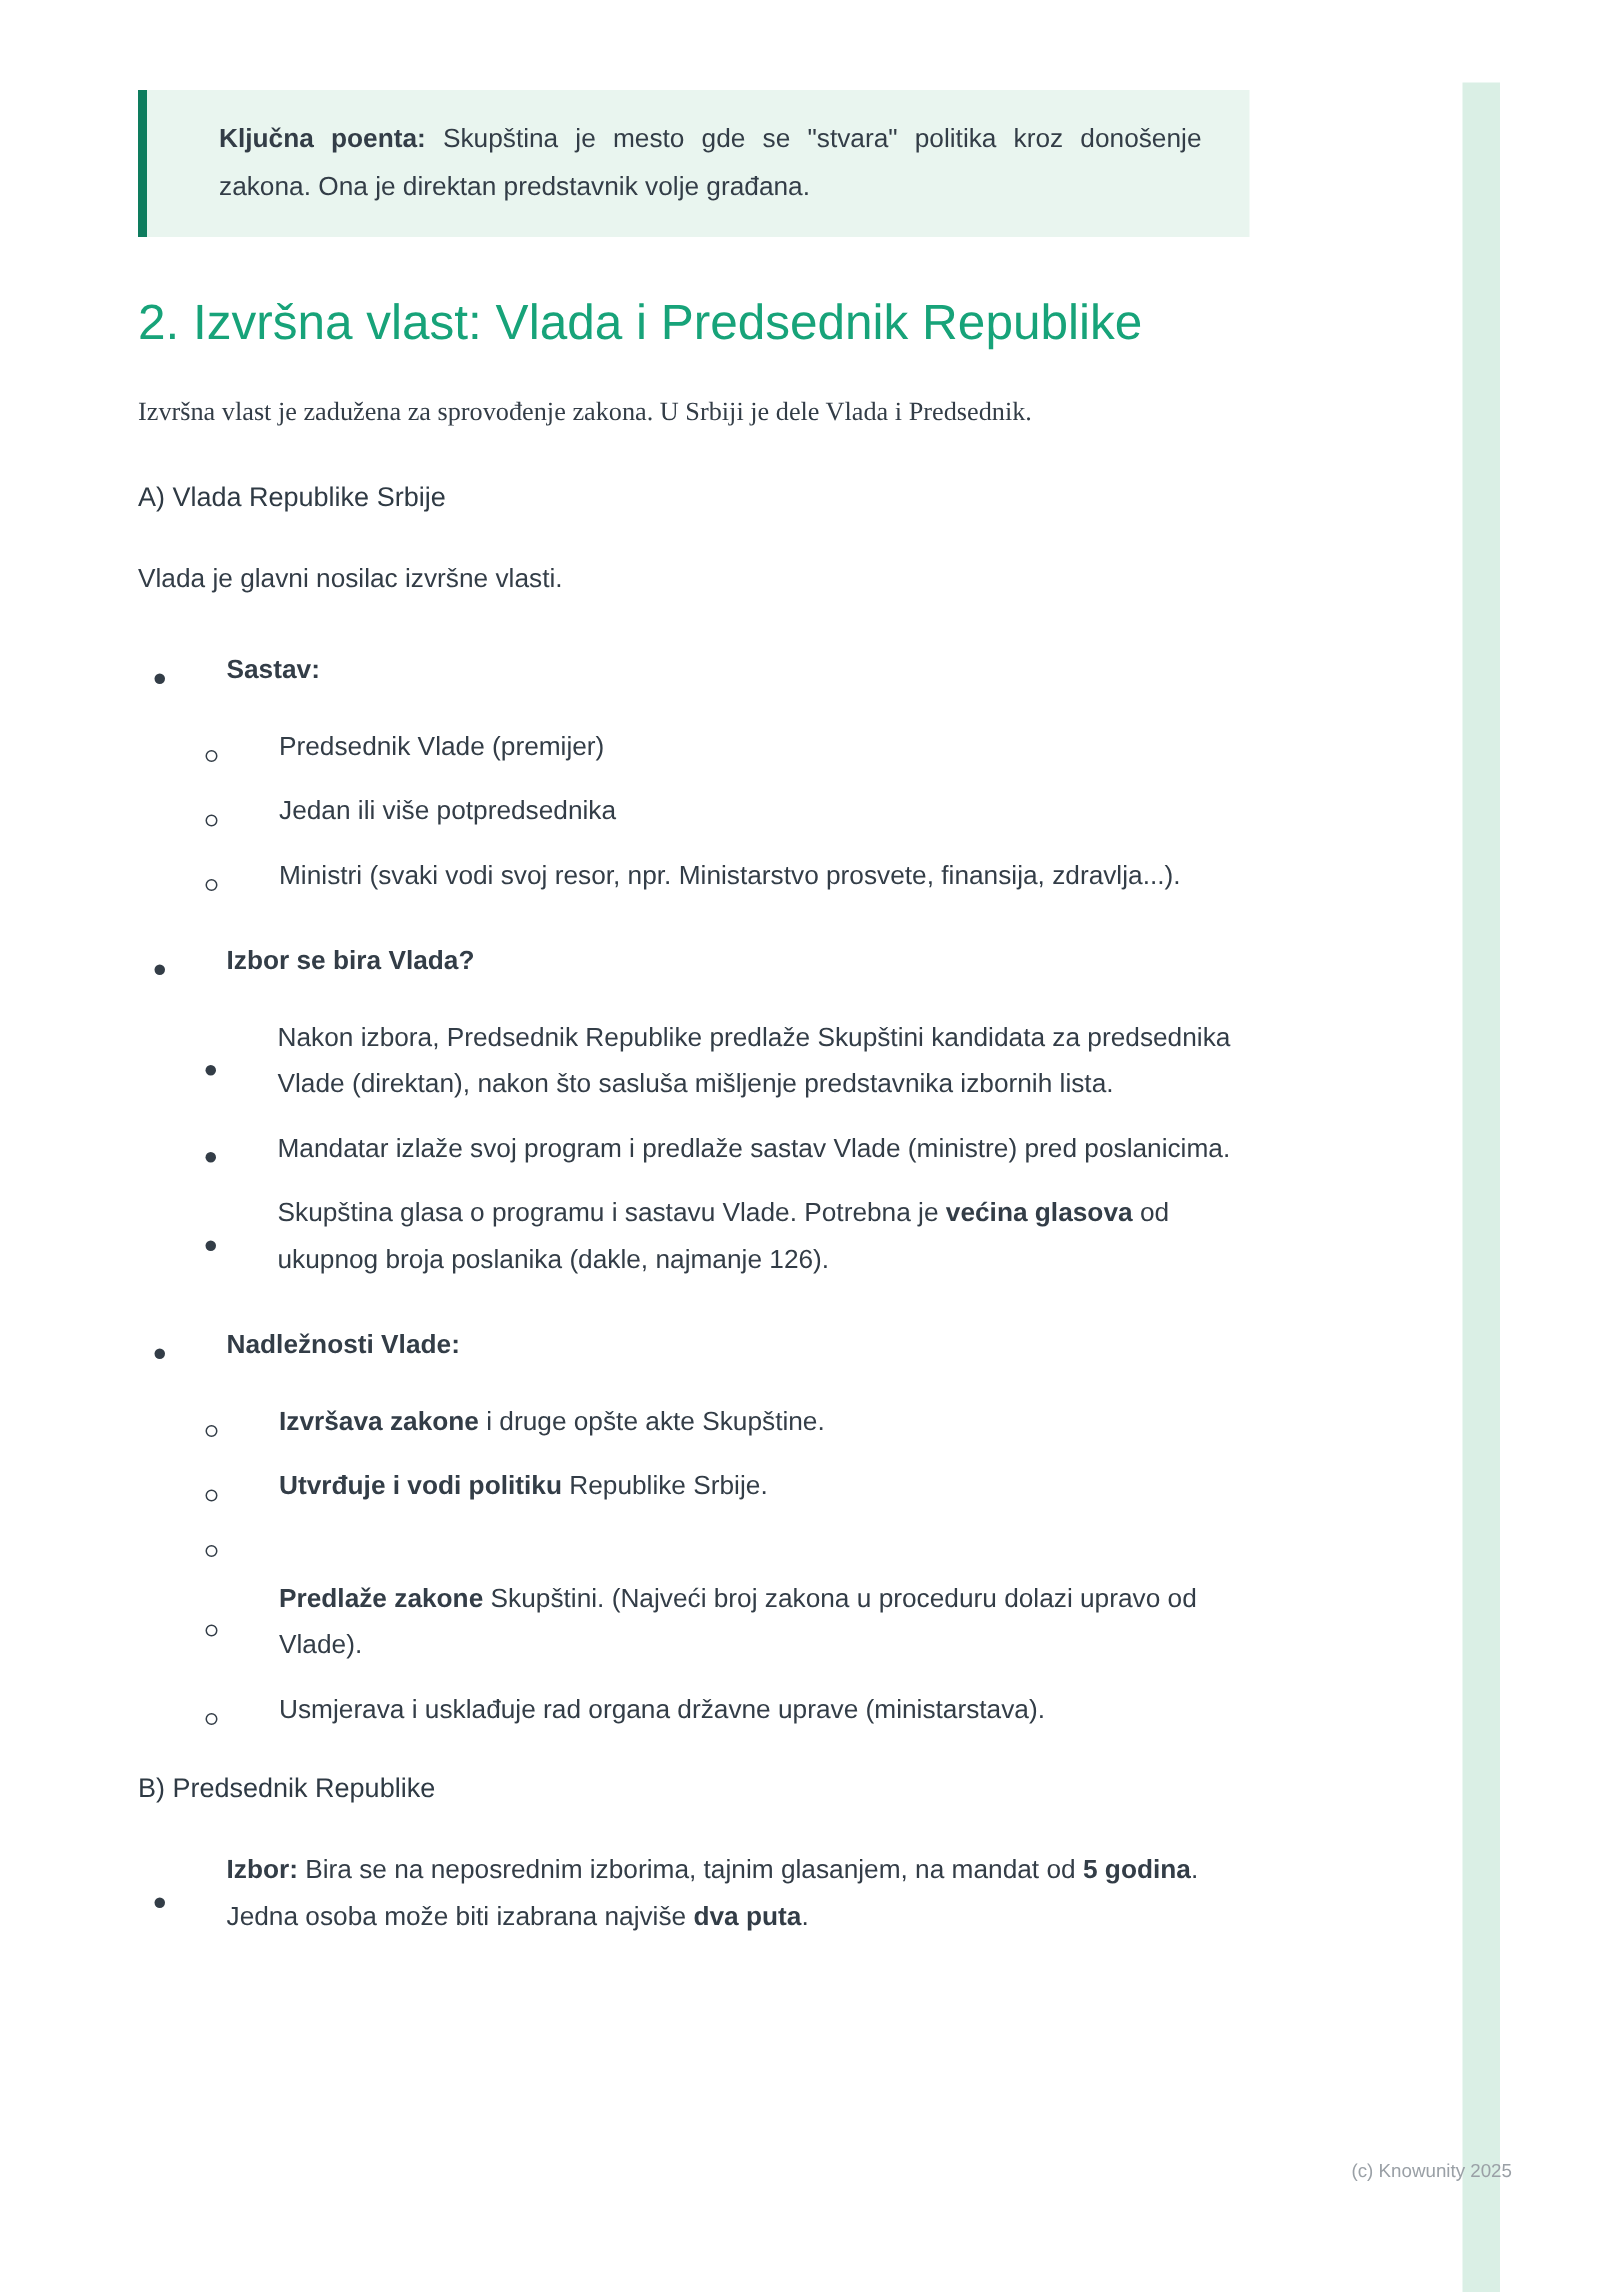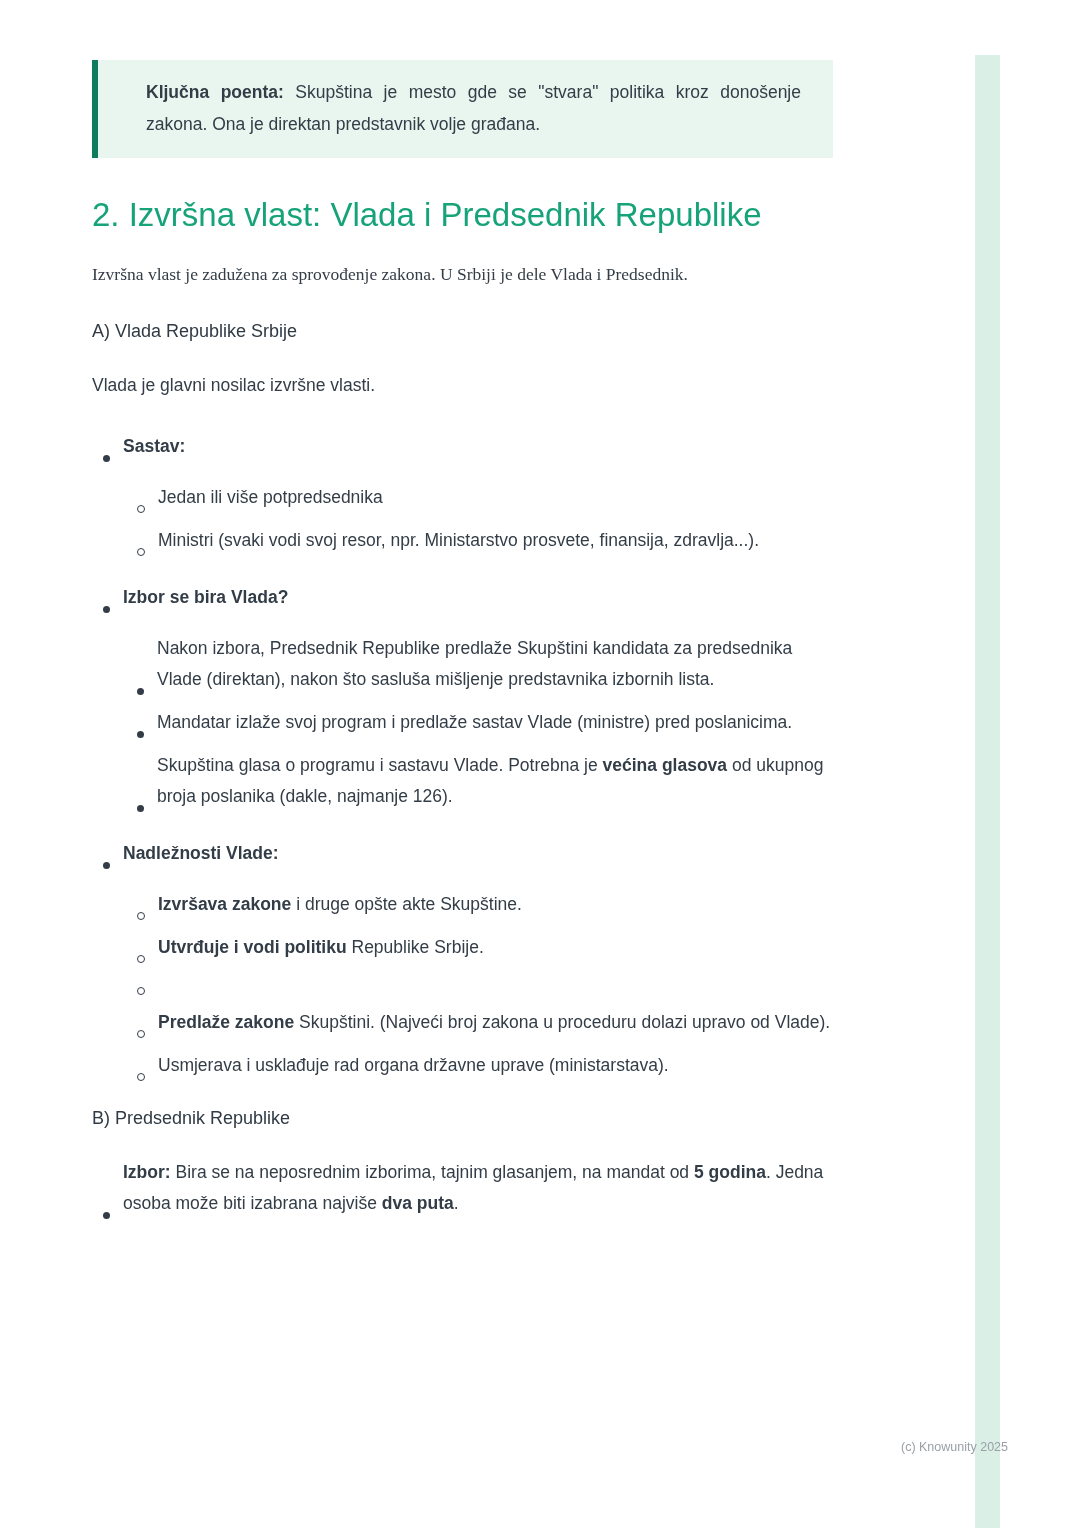--- a/index.html
+++ b/index.html
@@ -71,9 +71,10 @@
 
   .li {
     display: flex;
-    align-items: flex-end;
+    align-items: center;
     padding-left: 11px;
     margin-bottom: 12px;
+    gap: 28px;
   }
   .li.l1 { margin-bottom: 20px; }
   .m {

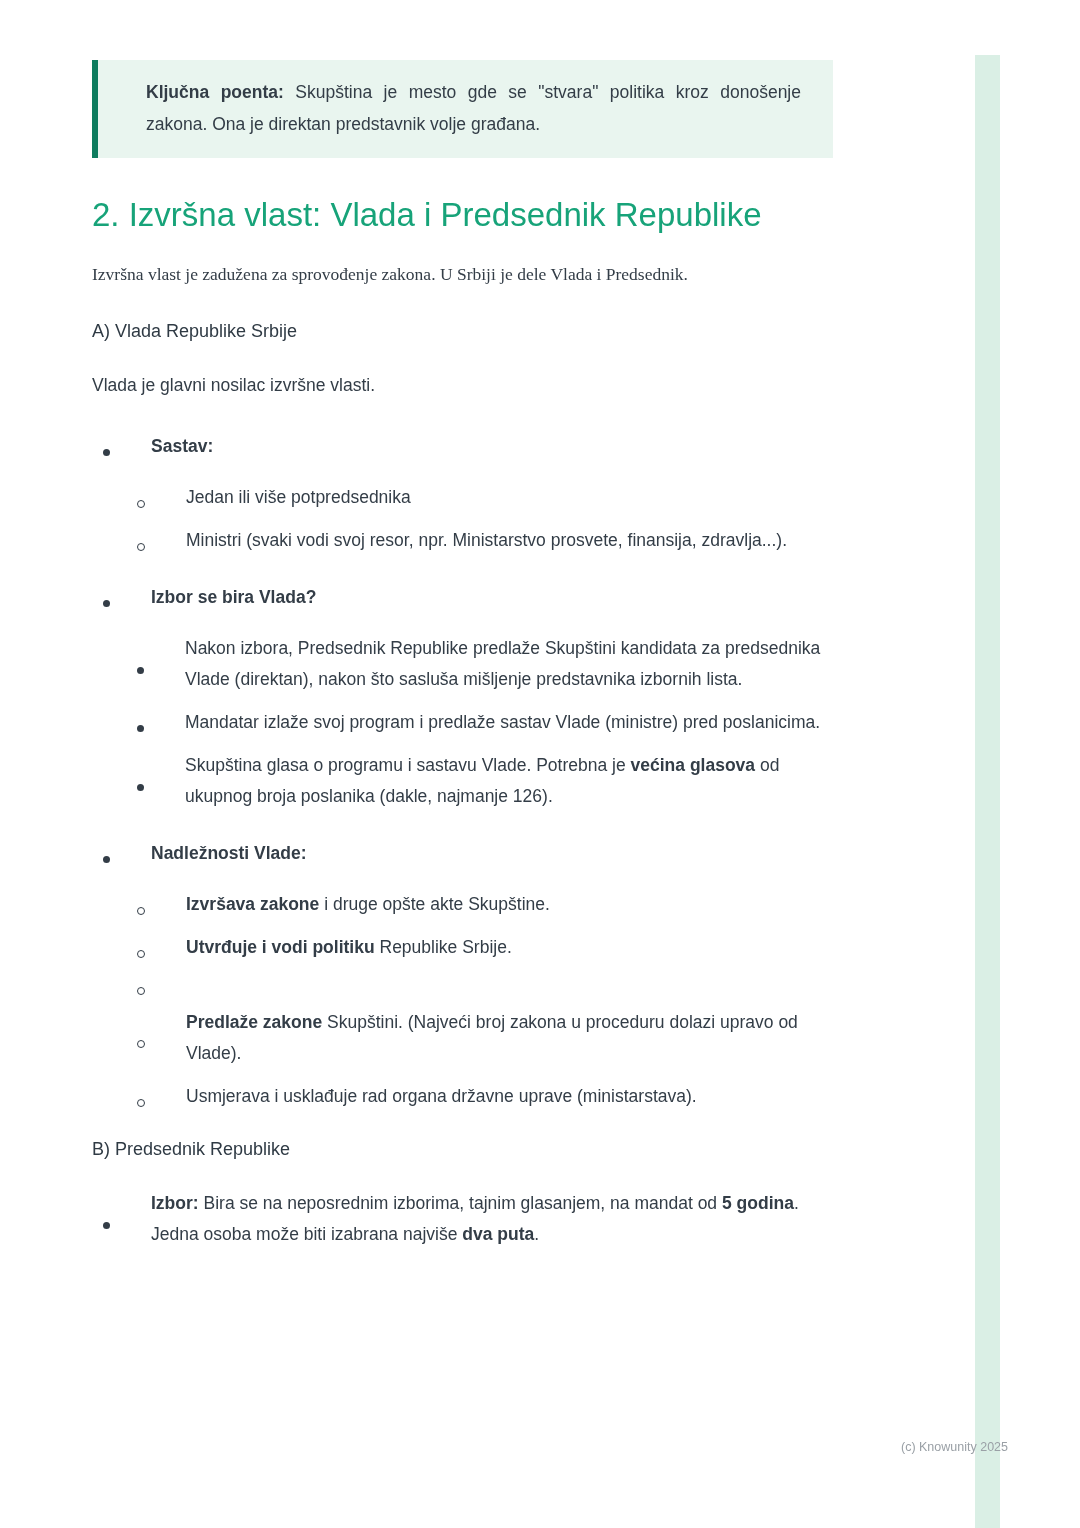--- a/index.html
+++ b/index.html
@@ -138,6 +138,10 @@
   <div class="sublist">
     <div class="li">
       <span class="m circ"></span>
+      <p class="li-text">Predsednik Vlade (premijer)</p>
+    </div>
+    <div class="li">
+      <span class="m circ"></span>
       <p class="li-text">Jedan ili više potpredsednika</p>
     </div>
     <div class="li">

